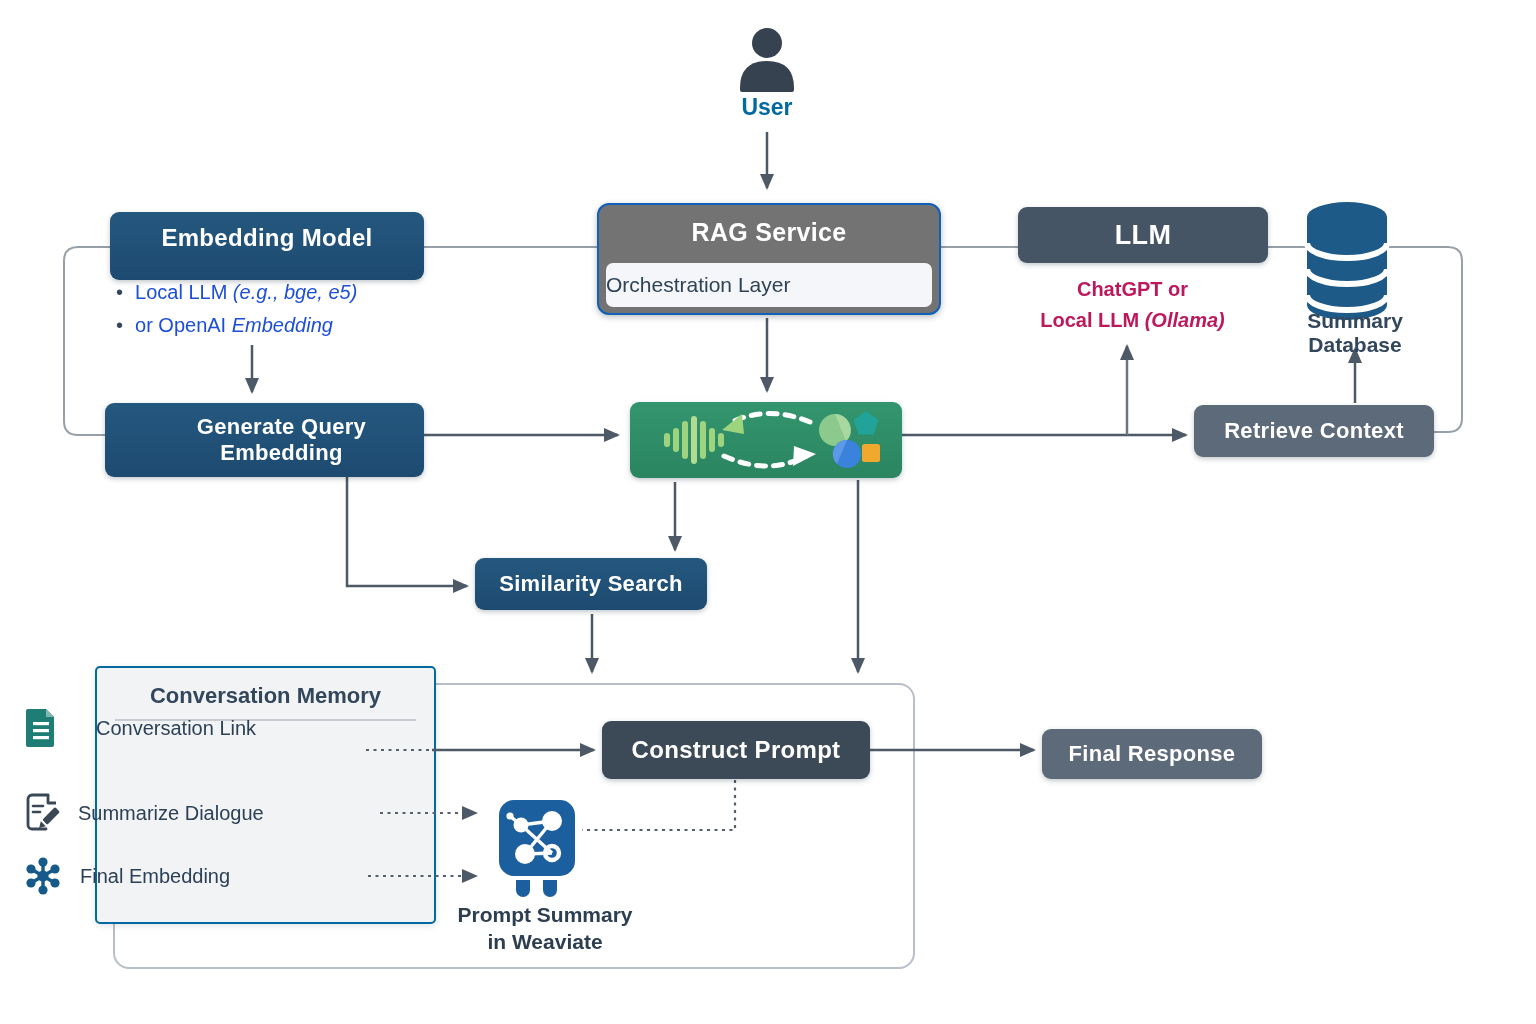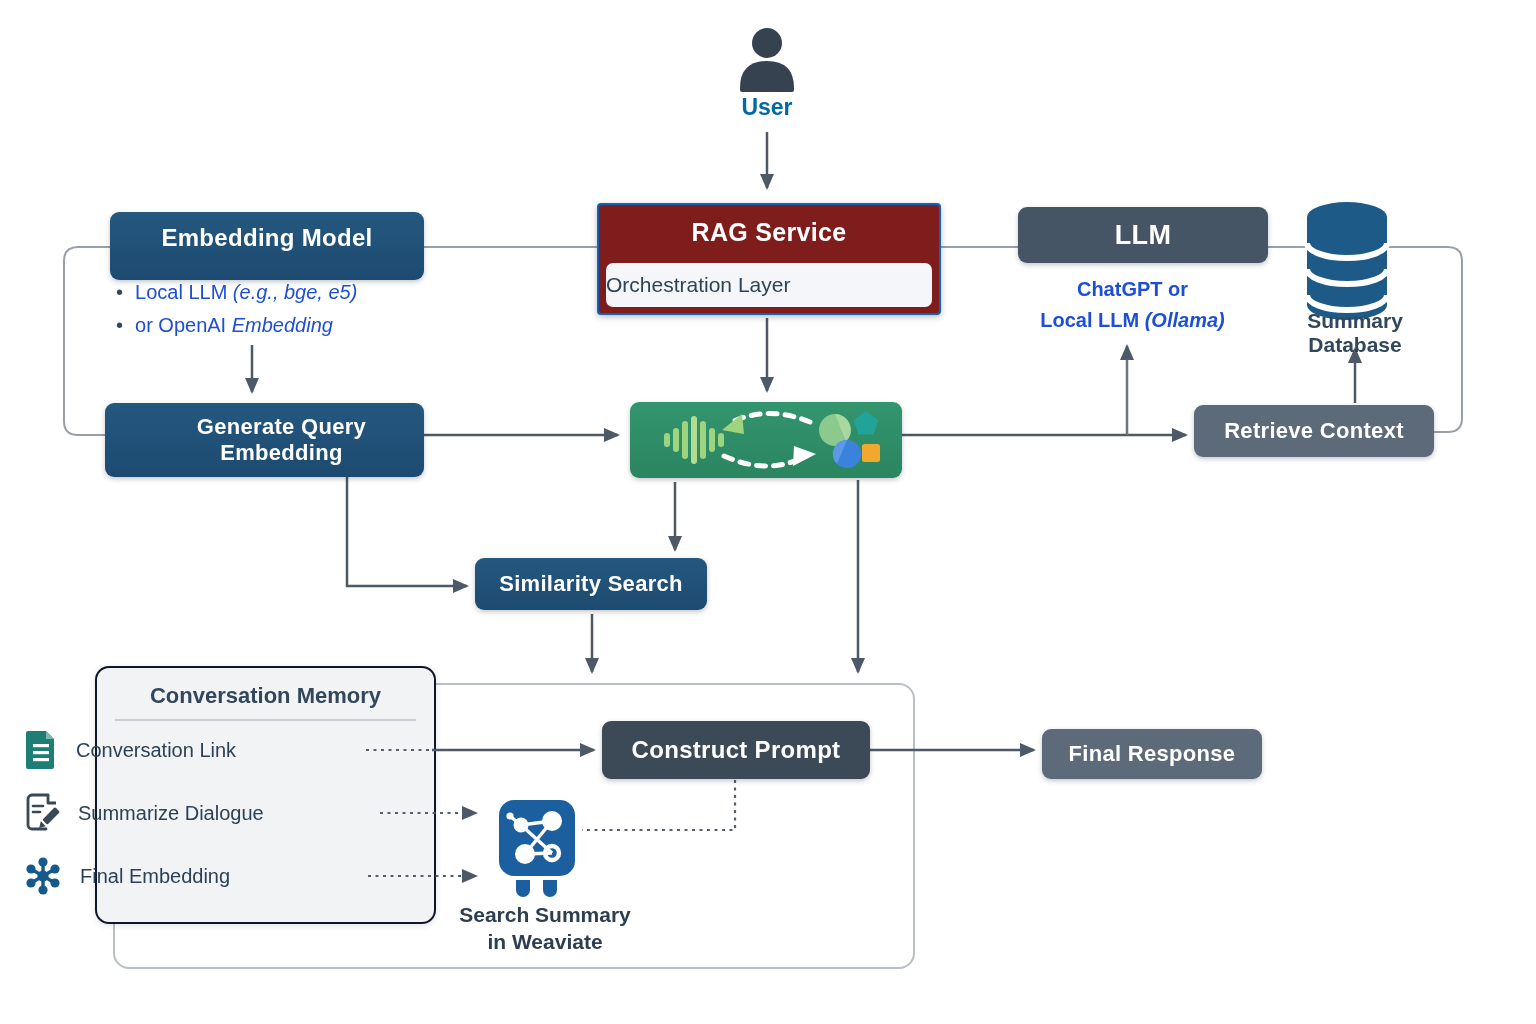--- a/index.html
+++ b/index.html
@@ -23,7 +23,7 @@
   .greenbox{background:linear-gradient(180deg,#33956e,#2a8560);}
   .rag-outer{
     position:absolute;left:597px;top:203px;width:340px;height:108px;
-    background:#7f1d1d;border:2px solid #1261b8;border-radius:4px;
+    background:#737373;border:2px solid #1261b8;border-radius:12px;
     box-shadow:0 2px 6px rgba(20,35,50,.3);z-index:5;
   }
   .rag-title{height:52px;line-height:54px;color:#fff;font-weight:700;font-size:25px;letter-spacing:.3px;text-align:center;}

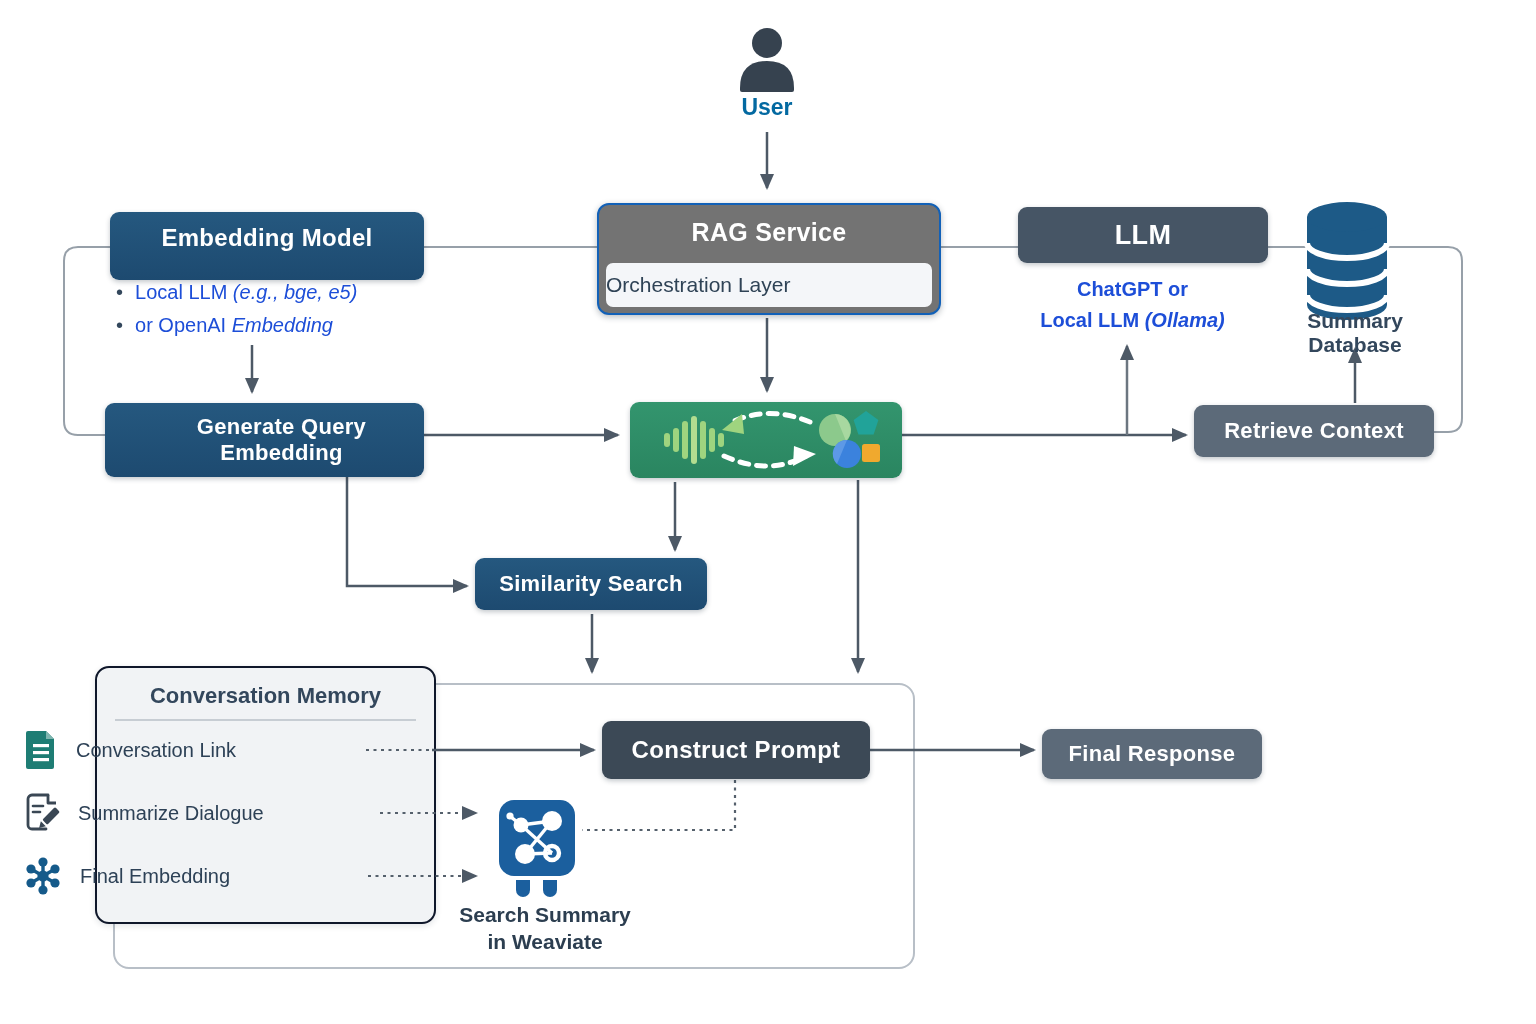--- a/index.html
+++ b/index.html
@@ -36,7 +36,7 @@
   .bullets{font-size:20px;line-height:33px;color:#1d4ed8;font-weight:500;}
   .bullets .b::before{content:"•";margin-right:12px;color:#33475c;}
   .it{font-style:italic;}
-  .note{font-size:20px;line-height:31px;font-weight:600;color:#1d4ed8;}
+  .note{font-size:20px;line-height:31px;font-weight:600;color:#be185d;}
   
   .panel{
     position:absolute;left:95px;top:666px;width:337px;height:254px;

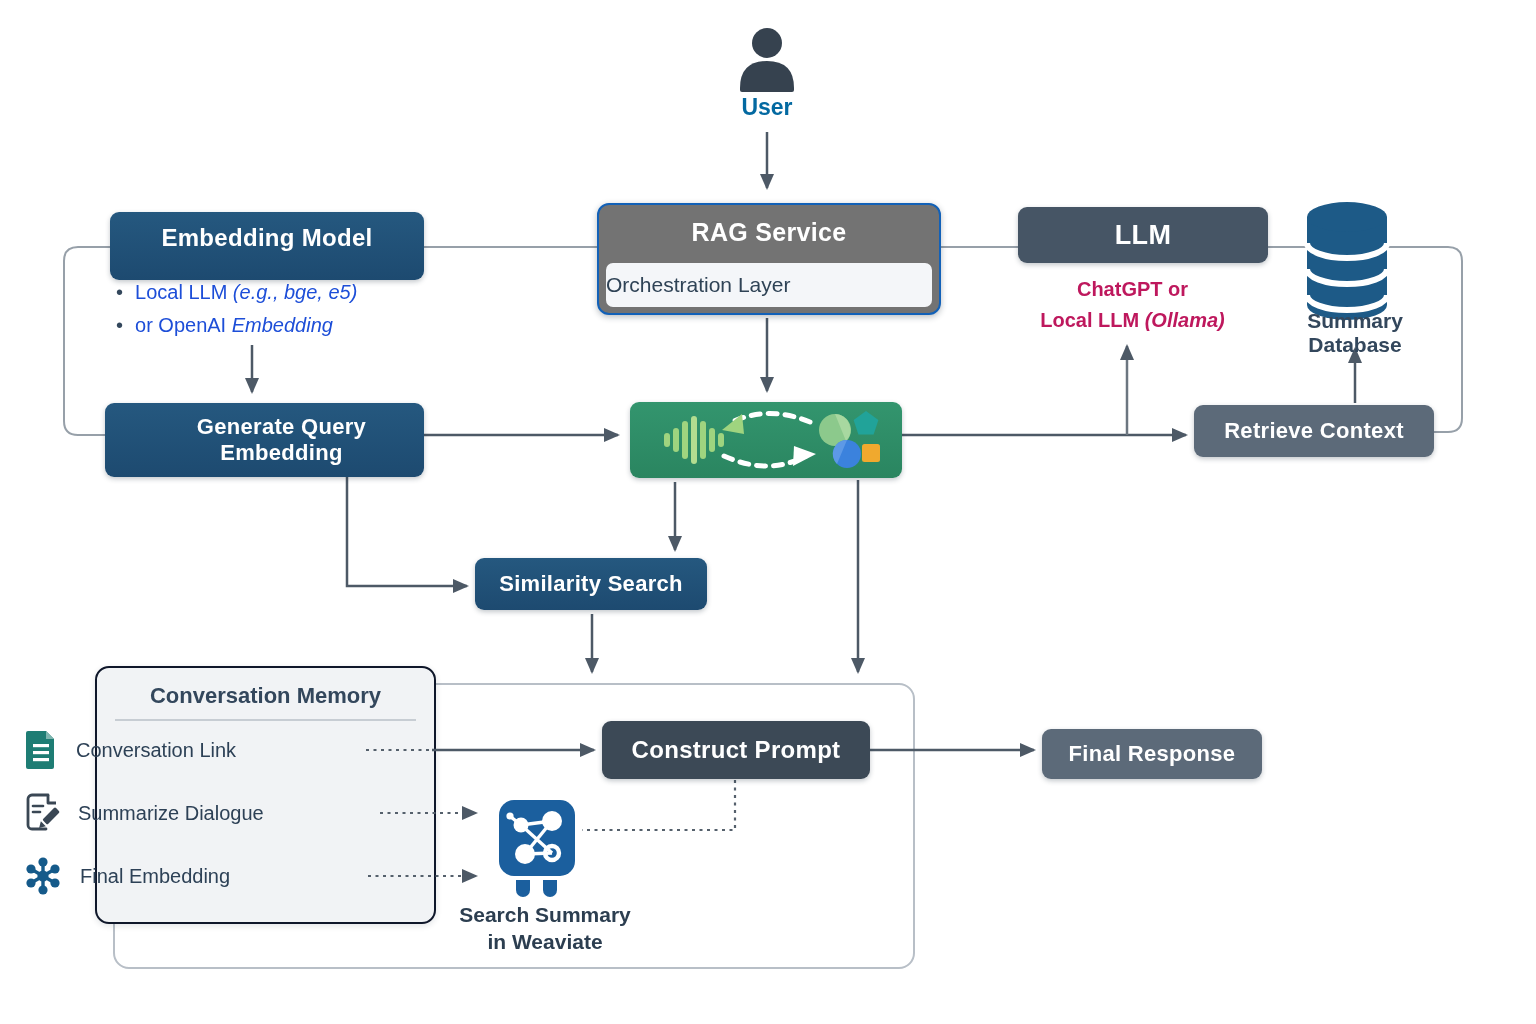--- a/index.html
+++ b/index.html
@@ -40,7 +40,7 @@
   
   .panel{
     position:absolute;left:95px;top:666px;width:337px;height:254px;
-    background:#f1f3f5;border:2px solid #0f172a;border-radius:14px;
+    background:#f1f3f5;border:2px solid #0369a1;border-radius:5px;
     box-shadow:0 2px 6px rgba(20,35,50,.12);z-index:3;
   }
   .panel-title{margin:15px 20px 0;text-align:center;font-size:22px;font-weight:700;color:#33475c;}

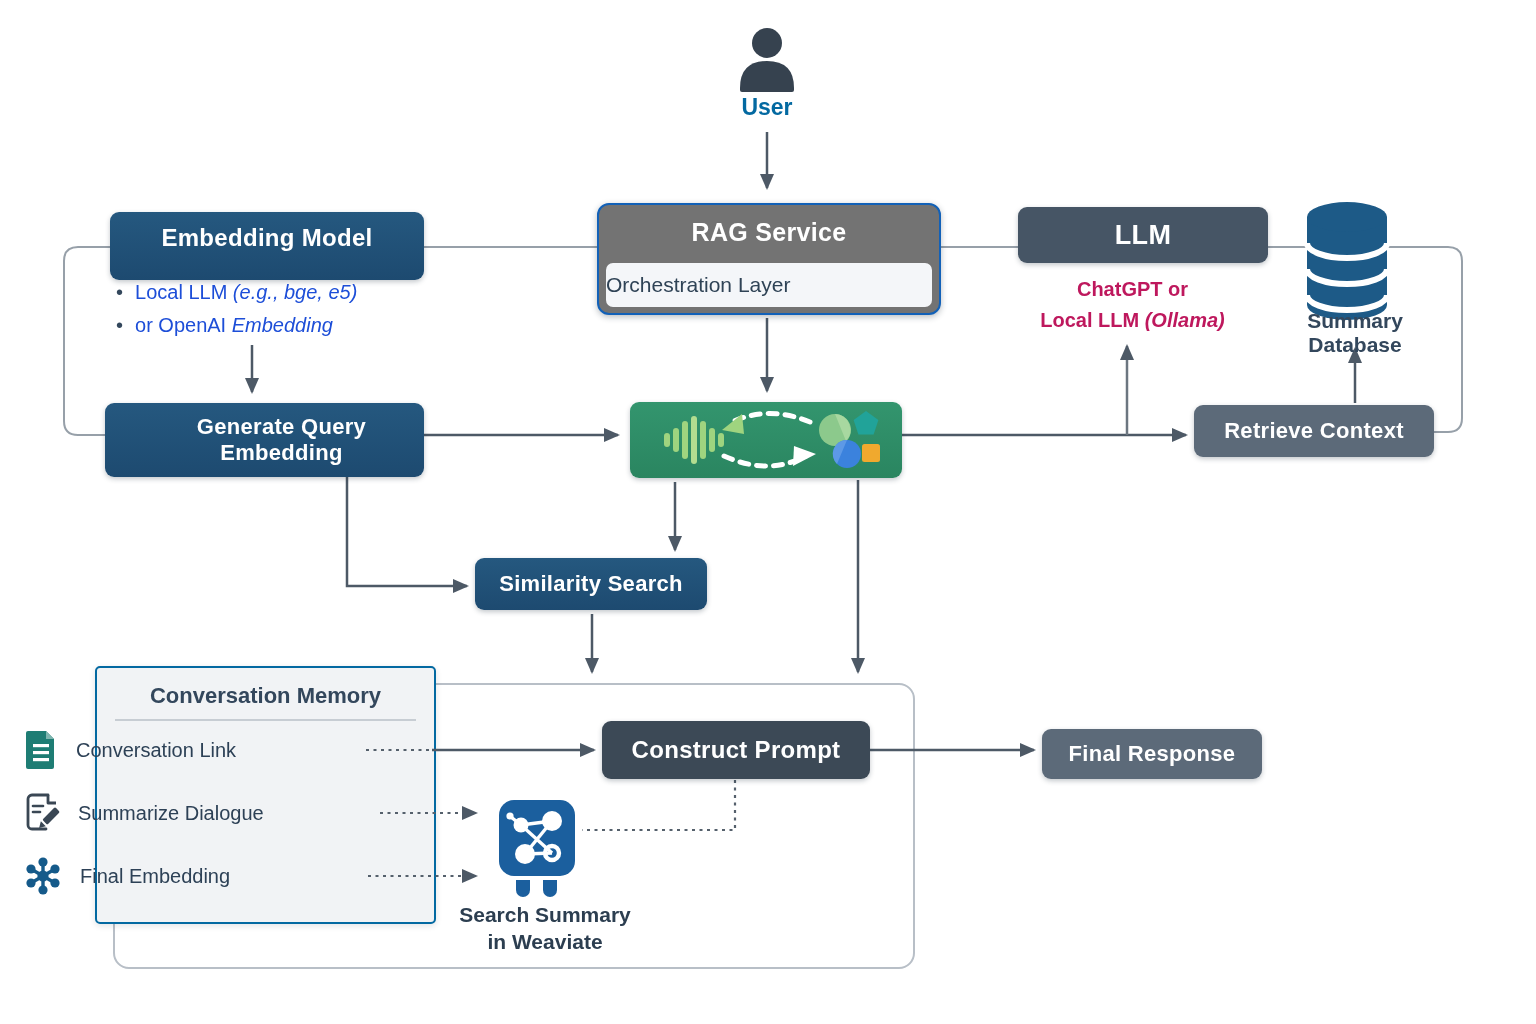--- a/index.html
+++ b/index.html
@@ -193,7 +193,7 @@
     <div class="panel-divider"></div>
   </div>
 
-  <div class="prow" style="top:726px;">
+  <div class="prow" style="top:704px;gap:20px;">
     <svg width="34" height="42" viewBox="0 0 34 42">
       <path d="M4,2 h18 l8,8 v28 a2,2 0 0 1 -2,2 h-24 a2,2 0 0 1 -2,-2 v-34 a2,2 0 0 1 2,-2 Z" fill="#1e7d74"></path>
       <path d="M22,2 l8,8 h-8 Z" fill="#7eb6b0"></path>

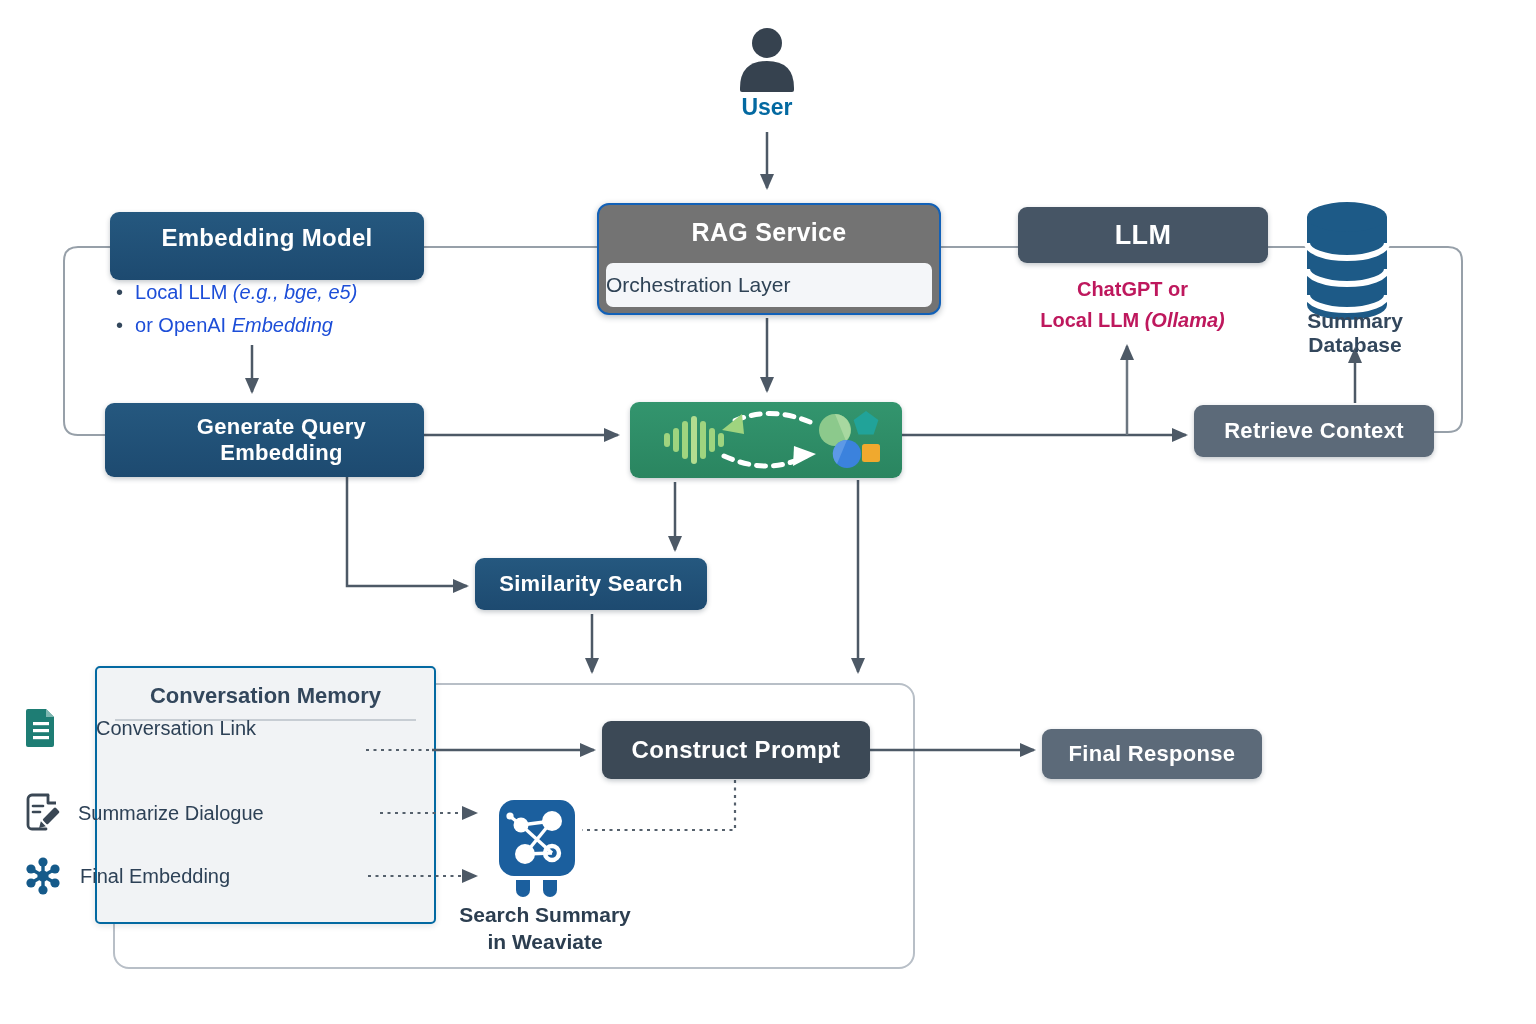--- a/index.html
+++ b/index.html
@@ -265,7 +265,7 @@
     </svg>
   </div>
   <div class="lbl c" style="left:455px;top:901px;width:180px;font-size:21px;font-weight:600;line-height:27px;color:#2c3e50;">
-    <div>Search Summary</div>
+    <div>Prompt Summary</div>
     <div>in Weaviate</div>
   </div>
 

